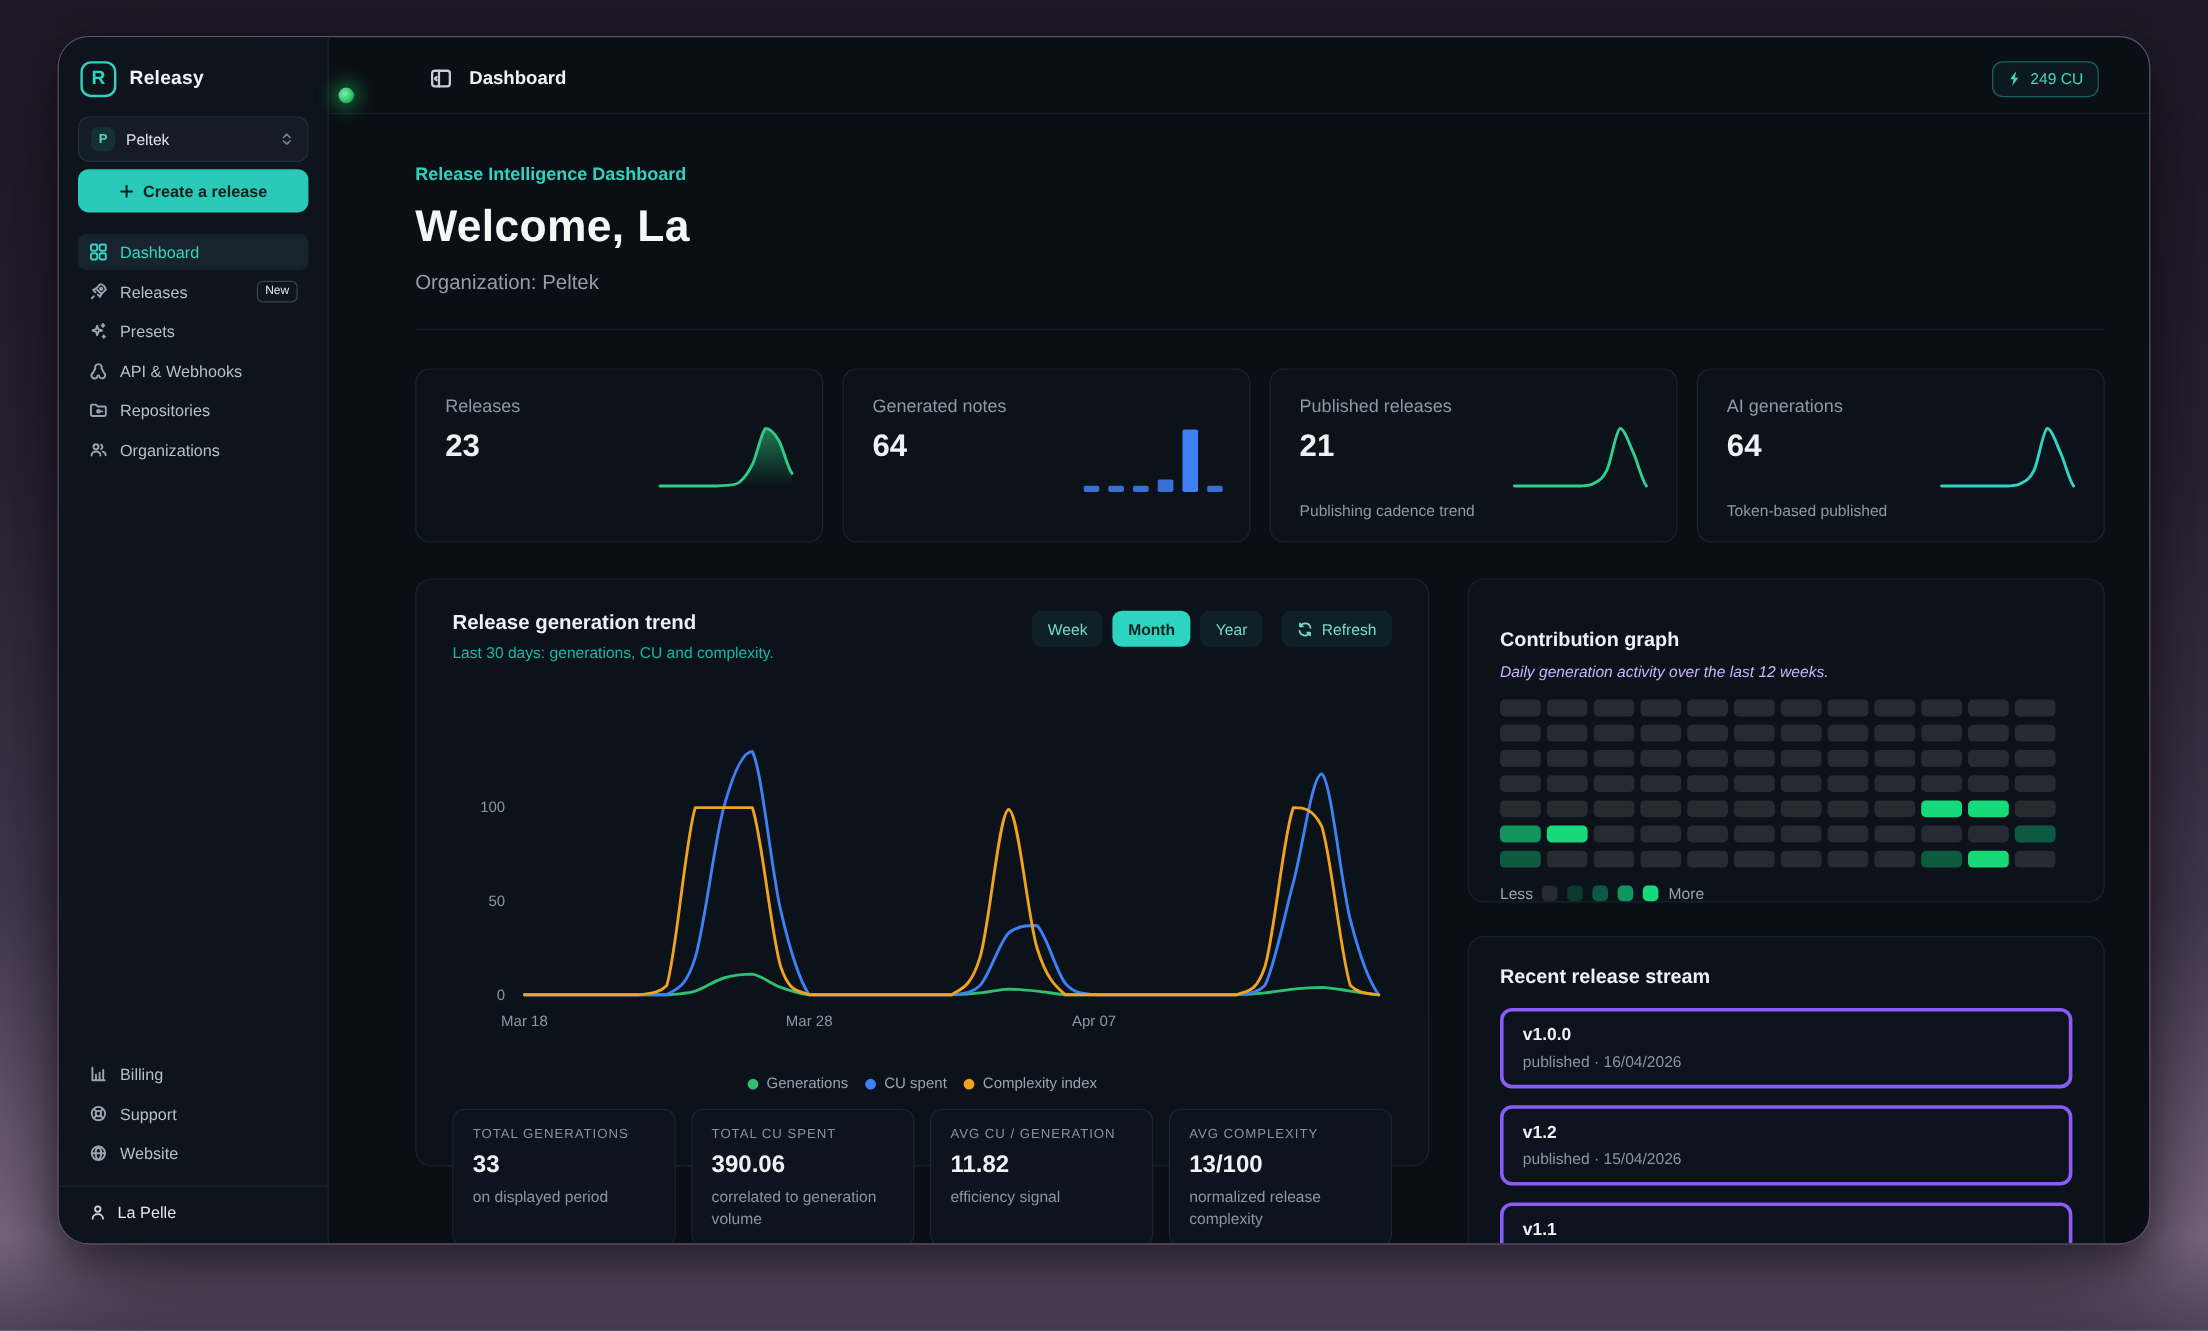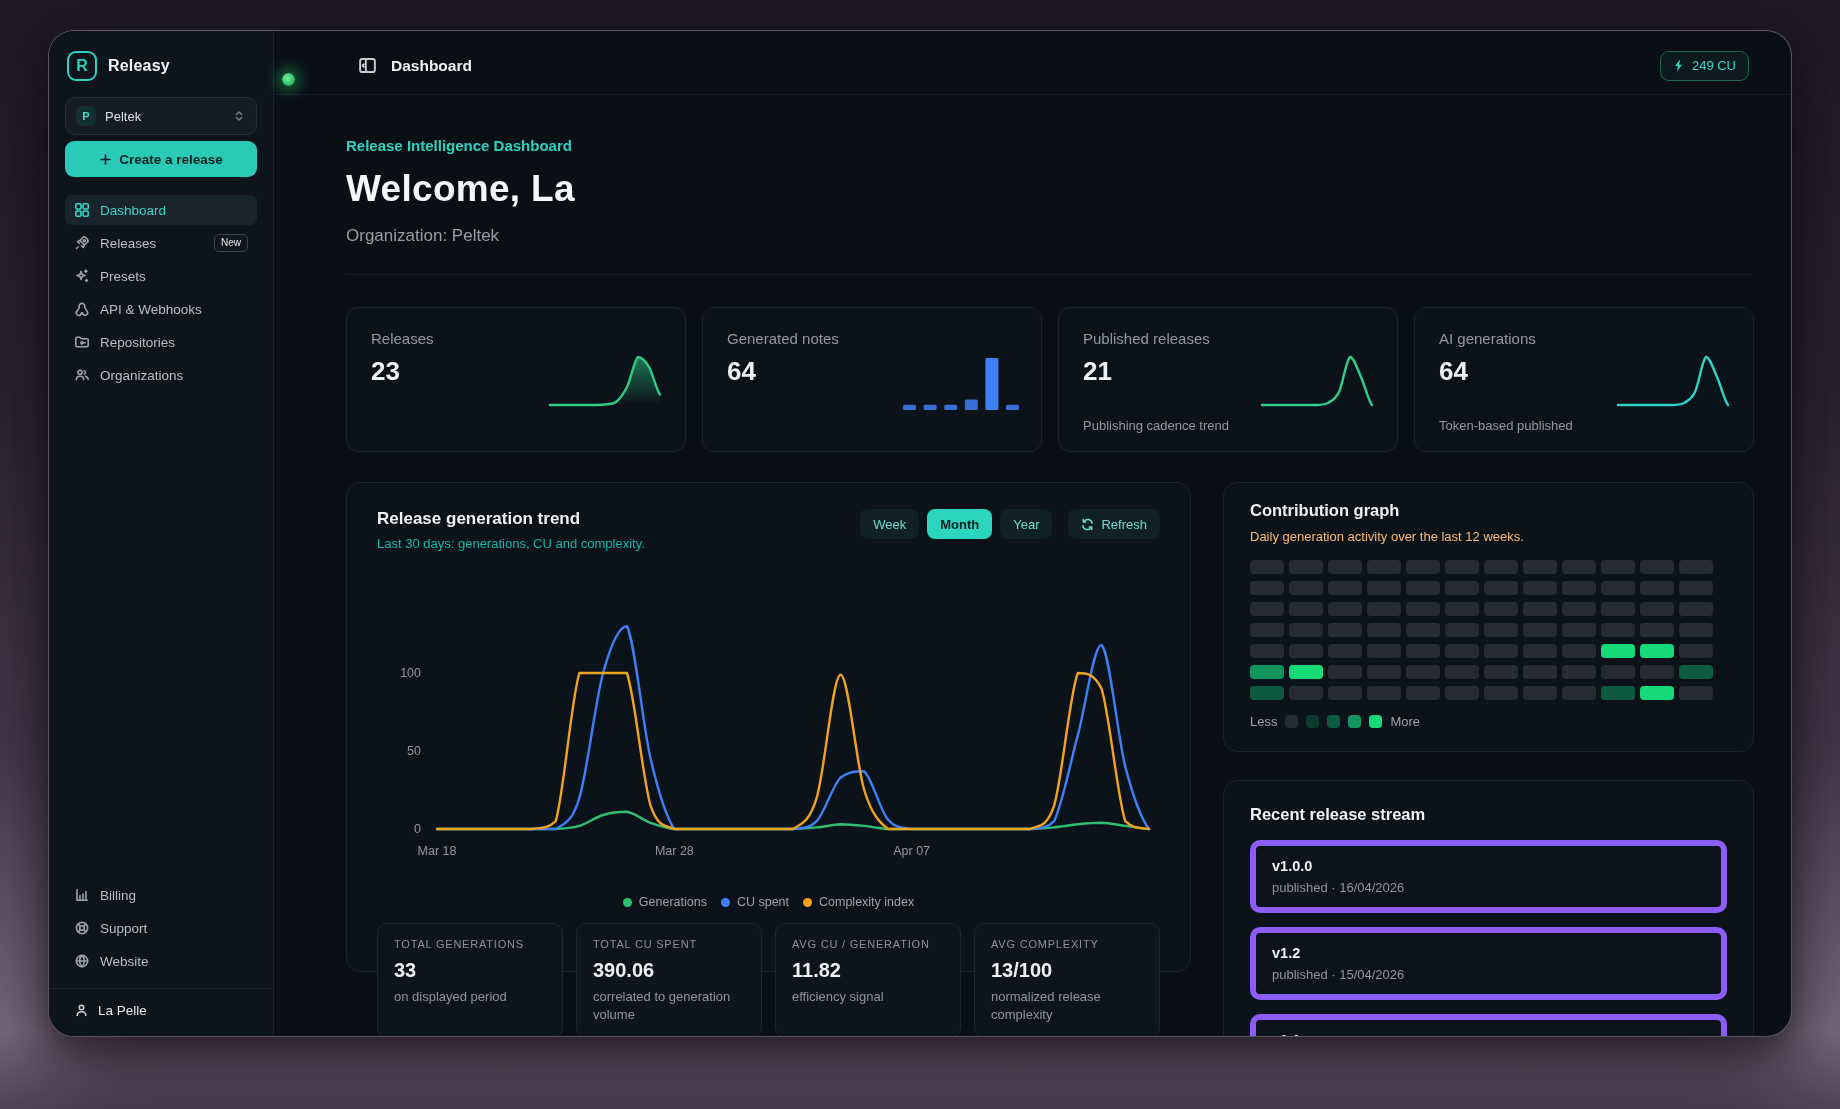--- a/index.html
+++ b/index.html
@@ -90,7 +90,7 @@
   .mini-sub { font-size:13px; color:#8b95a1; line-height:1.35; }
   
   .right-col { flex:1; display:flex; flex-direction:column; gap:28px; min-width:0; }
-  .contrib-card { padding:18px 26px; height:270px; }
+  .contrib-card { padding:41px 26px; height:270px; }
   .card-title { font-size:16.5px; font-weight:bold; color:#eef1f3; }
   .card-sub { font-size:13px; color:#fdba74; margin-top:9px; }
   .contrib-grid { margin-top:16px; display:flex; flex-direction:column; gap:7px; }

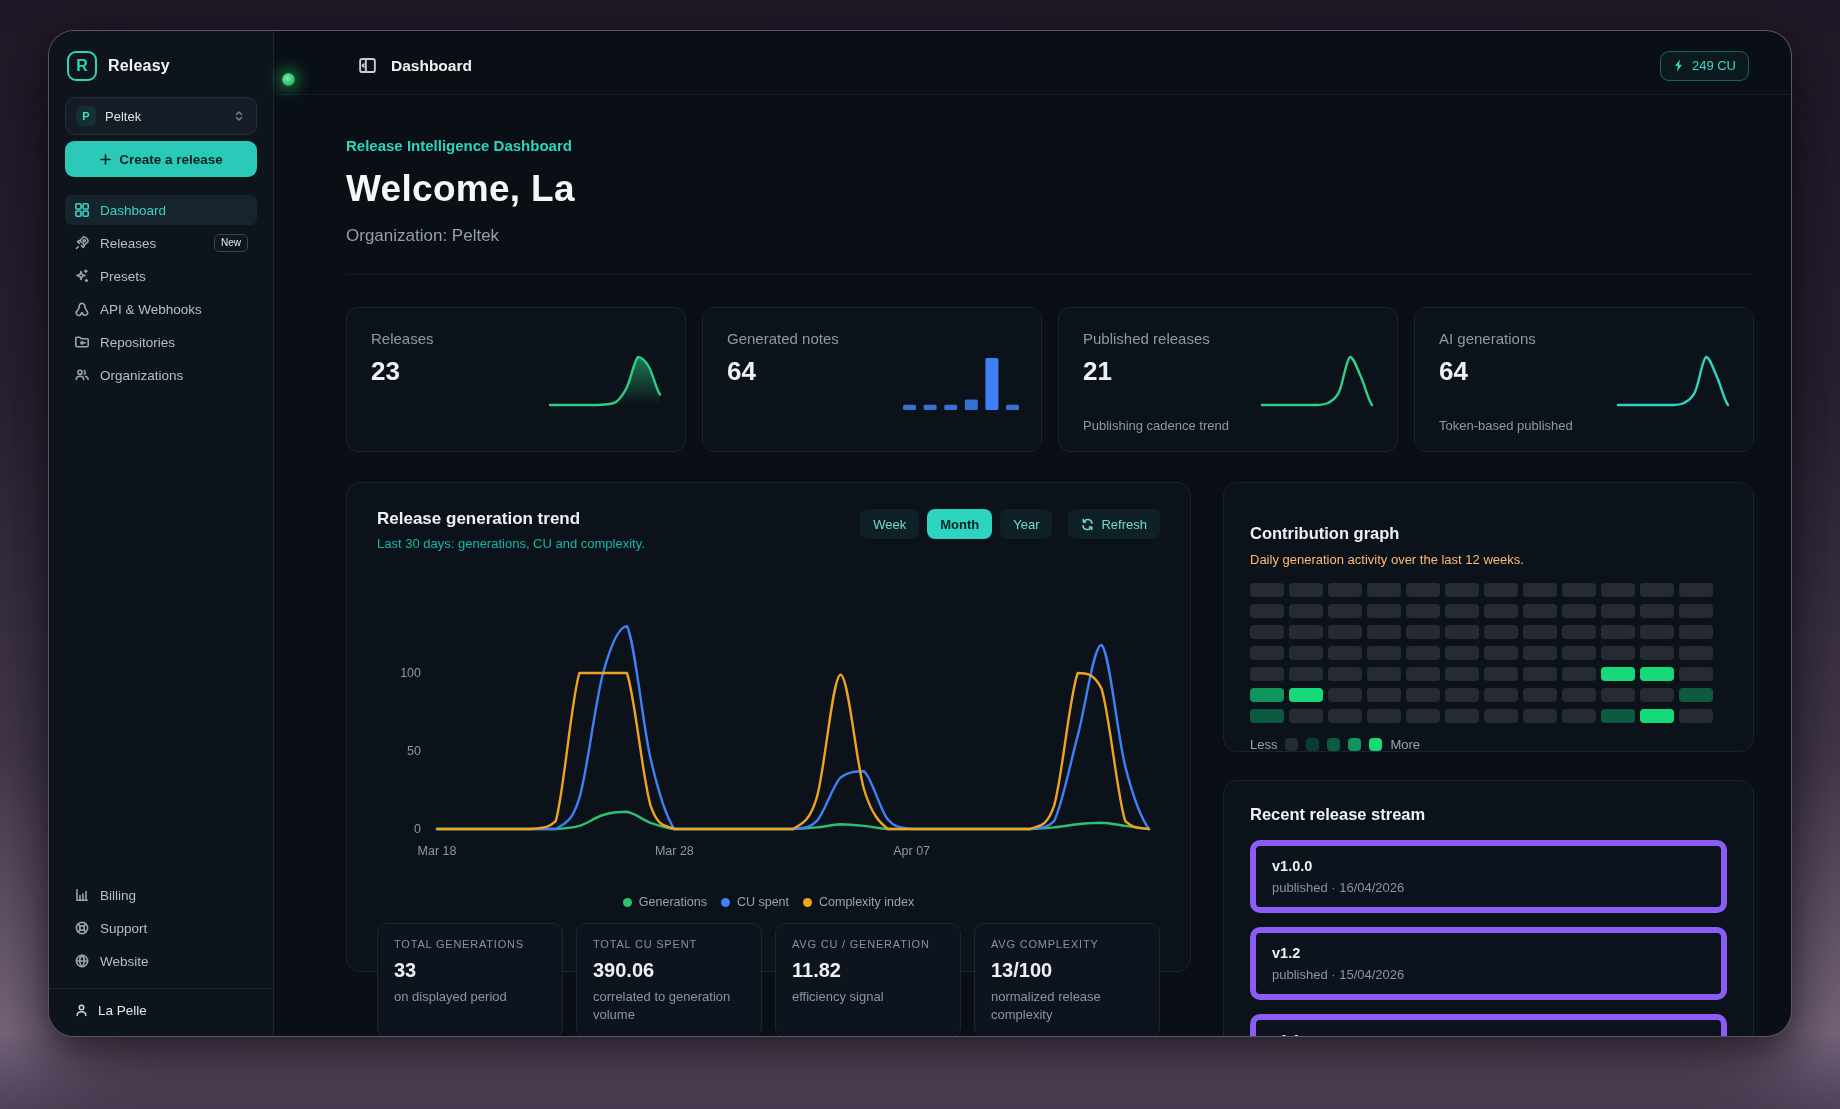--- a/index.html
+++ b/index.html
@@ -92,7 +92,7 @@
   .right-col { flex:1; display:flex; flex-direction:column; gap:28px; min-width:0; }
   .contrib-card { padding:41px 26px; height:270px; }
   .card-title { font-size:16.5px; font-weight:bold; color:#eef1f3; }
-  .card-sub { font-size:13px; color:#fdba74; margin-top:9px; }
+  .card-sub { font-size:13px; color:#c4b5fd; margin-top:9px;font-style:italic; }
   .contrib-grid { margin-top:16px; display:flex; flex-direction:column; gap:7px; }
   .contrib-row { display:flex; gap:5px; }
   .contrib-cell { width:34px; height:14px; border-radius:4px; background:#262b31; }

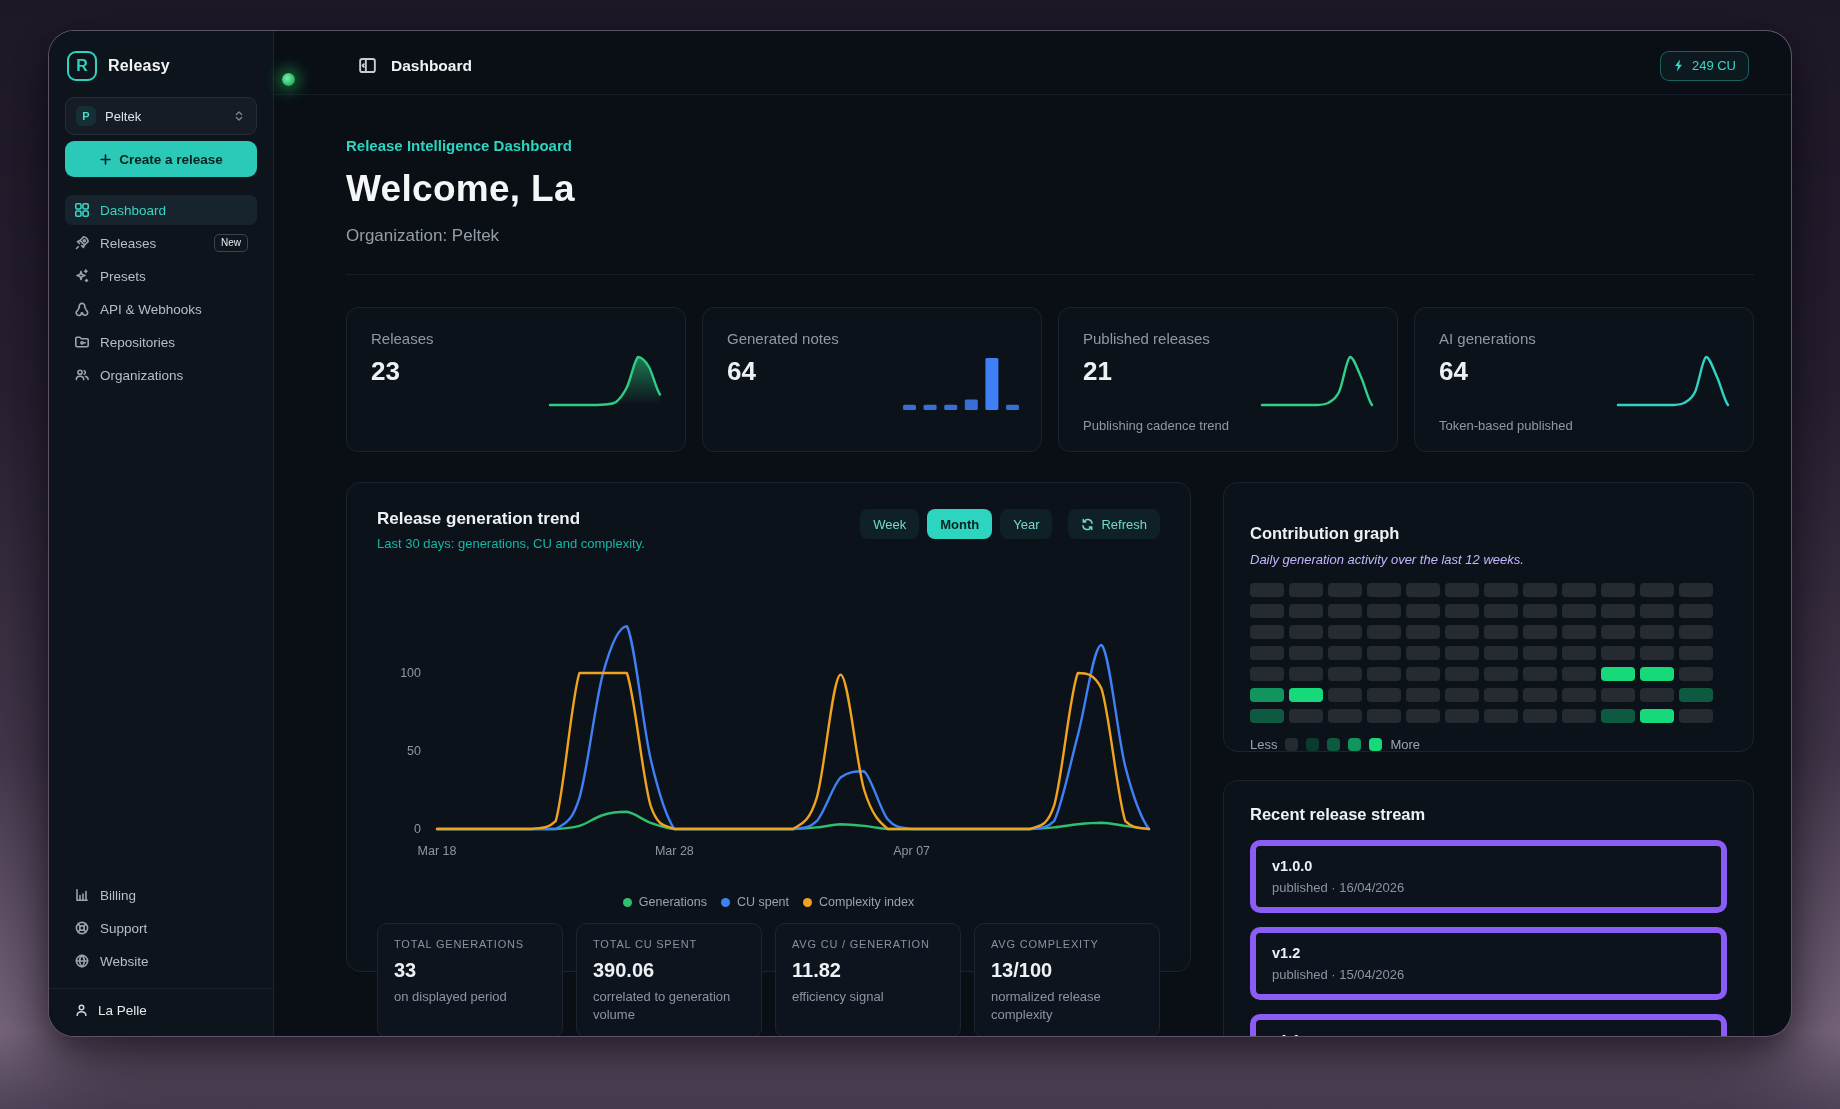--- a/index.html
+++ b/index.html
@@ -100,7 +100,7 @@
   .legend-swatch { width:13px; height:13px; border-radius:4px; }
   .stream-card { padding:24px 26px; flex:1; min-height:230px; }
   .stream-list { margin-top:16px; display:flex; flex-direction:column; gap:14px; }
-  .stream-item { border:6px solid #8b5cf6; background:#0c131c; border-radius:10px;
+  .stream-item { border:3px solid #8b5cf6; background:#0c131c; border-radius:10px;
     padding:12px 16px; cursor:pointer; }
   .stream-version { font-size:14.5px; font-weight:bold; color:#eef1f4; }
   .stream-meta { font-size:13px; color:#8b95a1; margin-top:6px; min-height:8px; }

